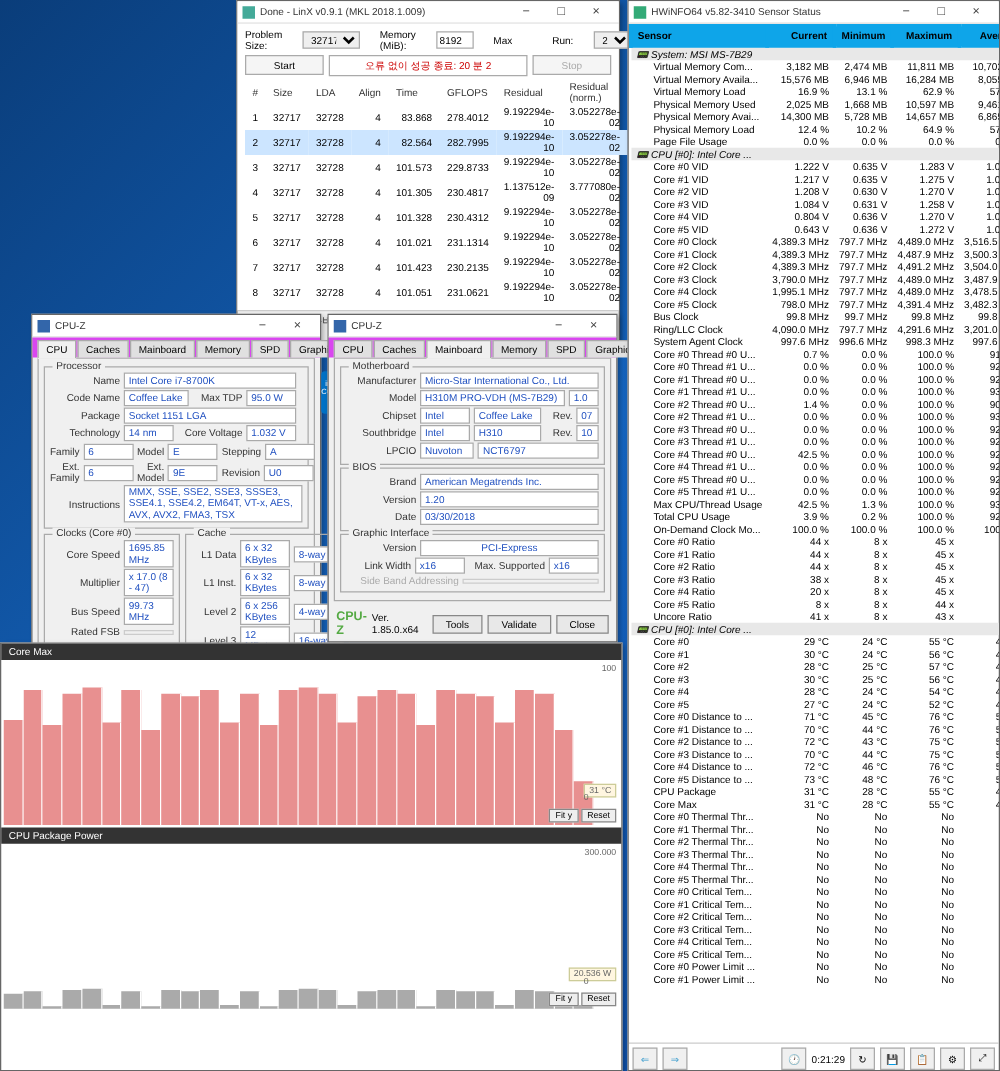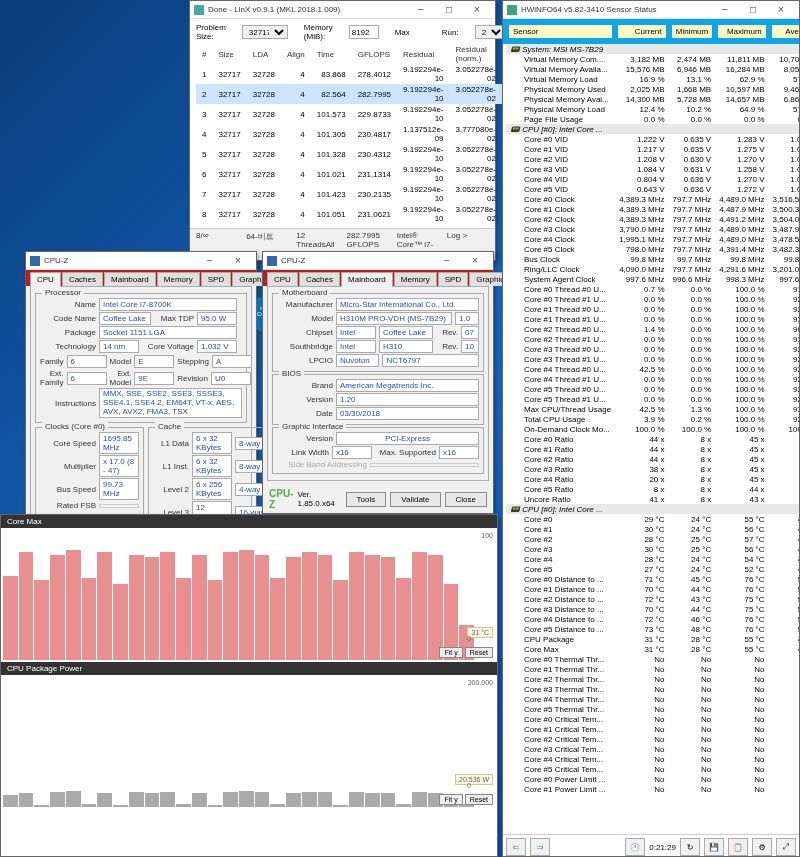--- a/index.html
+++ b/index.html
@@ -48,7 +48,7 @@
 .chart-btns button{font-size:7px;padding:1px 4px;border:1px solid #888;background:#eee;cursor:pointer}
 .hwinfo{background:#fff}
 .hwinfo-table{width:100%;font-size:7.5px;border-collapse:collapse}
-.hwinfo-table th{background:#fef9c3;border:6px solid #0ea5e9;padding:2px 4px;text-align:right;font-weight:normal;font-size:8px}
+.hwinfo-table th{background:#0ea5e9;border:3px solid #0ea5e9;padding:2px 4px;text-align:right;font-weight:bold;font-size:8px}
 .hwinfo-table th:first-child{text-align:left}
 .hwinfo-table td{padding:0.5px 4px;text-align:right;white-space:nowrap}
 .hwinfo-table td:first-child{text-align:left;padding-left:18px}

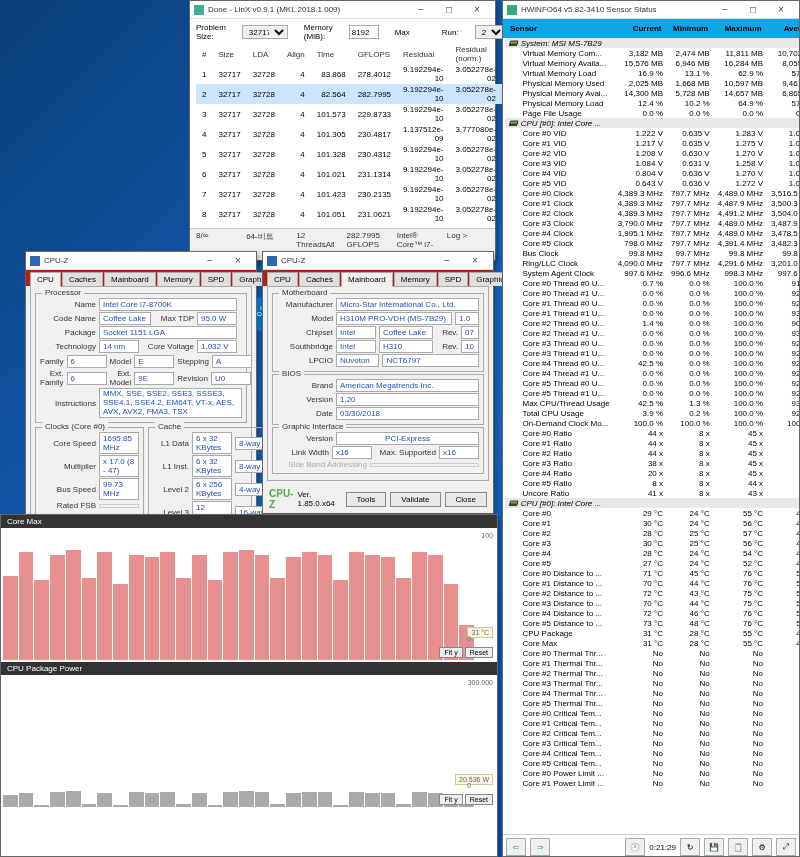--- a/index.html
+++ b/index.html
@@ -82,6 +82,11 @@
    <select style="width:30px"><option>20</option></select>
    <select style="width:40px"><option>Minute</option></select>
   </div>
+  <div class="linx-btn-row">
+   <button class="linx-btn" style="flex:0.8">Start</button>
+   <div class="linx-status">오류 없이 성공 종료: 20 분 2</div>
+   <button class="linx-btn" style="flex:0.8;color:#aaa">Stop</button>
+  </div>
   <table class="linx-table" id="linx-table">
         <tbody>
           <tr>

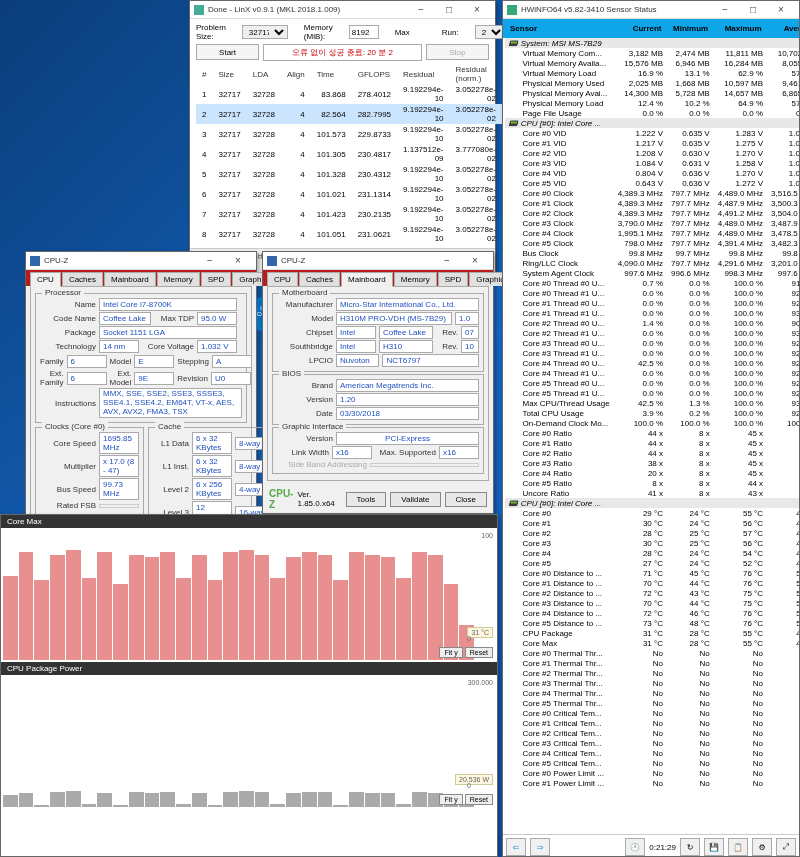--- a/index.html
+++ b/index.html
@@ -25,7 +25,7 @@
 .linx-footer{display:flex;gap:8px;padding:2px 6px;border-top:1px solid #ccc;font-size:8px;color:#333}
 .linx-footer span{flex:1}
 .cpuz{background:#f0f0f0}
-.cpuz-tabs{display:flex;background:#b91c1c;padding:2px 4px 0;gap:1px}
+.cpuz-tabs{display:flex;background:#d946ef;padding:2px 4px 0;gap:1px}
 .cpuz-tab{padding:2px 6px;font-size:8px;background:#e0e0e0;border:1px solid #aaa;border-bottom:none;cursor:pointer}
 .cpuz-tab.active{background:#f0f0f0;border-bottom:1px solid #f0f0f0;margin-bottom:-1px}
 .cpuz-panel{border:1px solid #aaa;margin:0 4px 4px;padding:4px;background:#f0f0f0}

